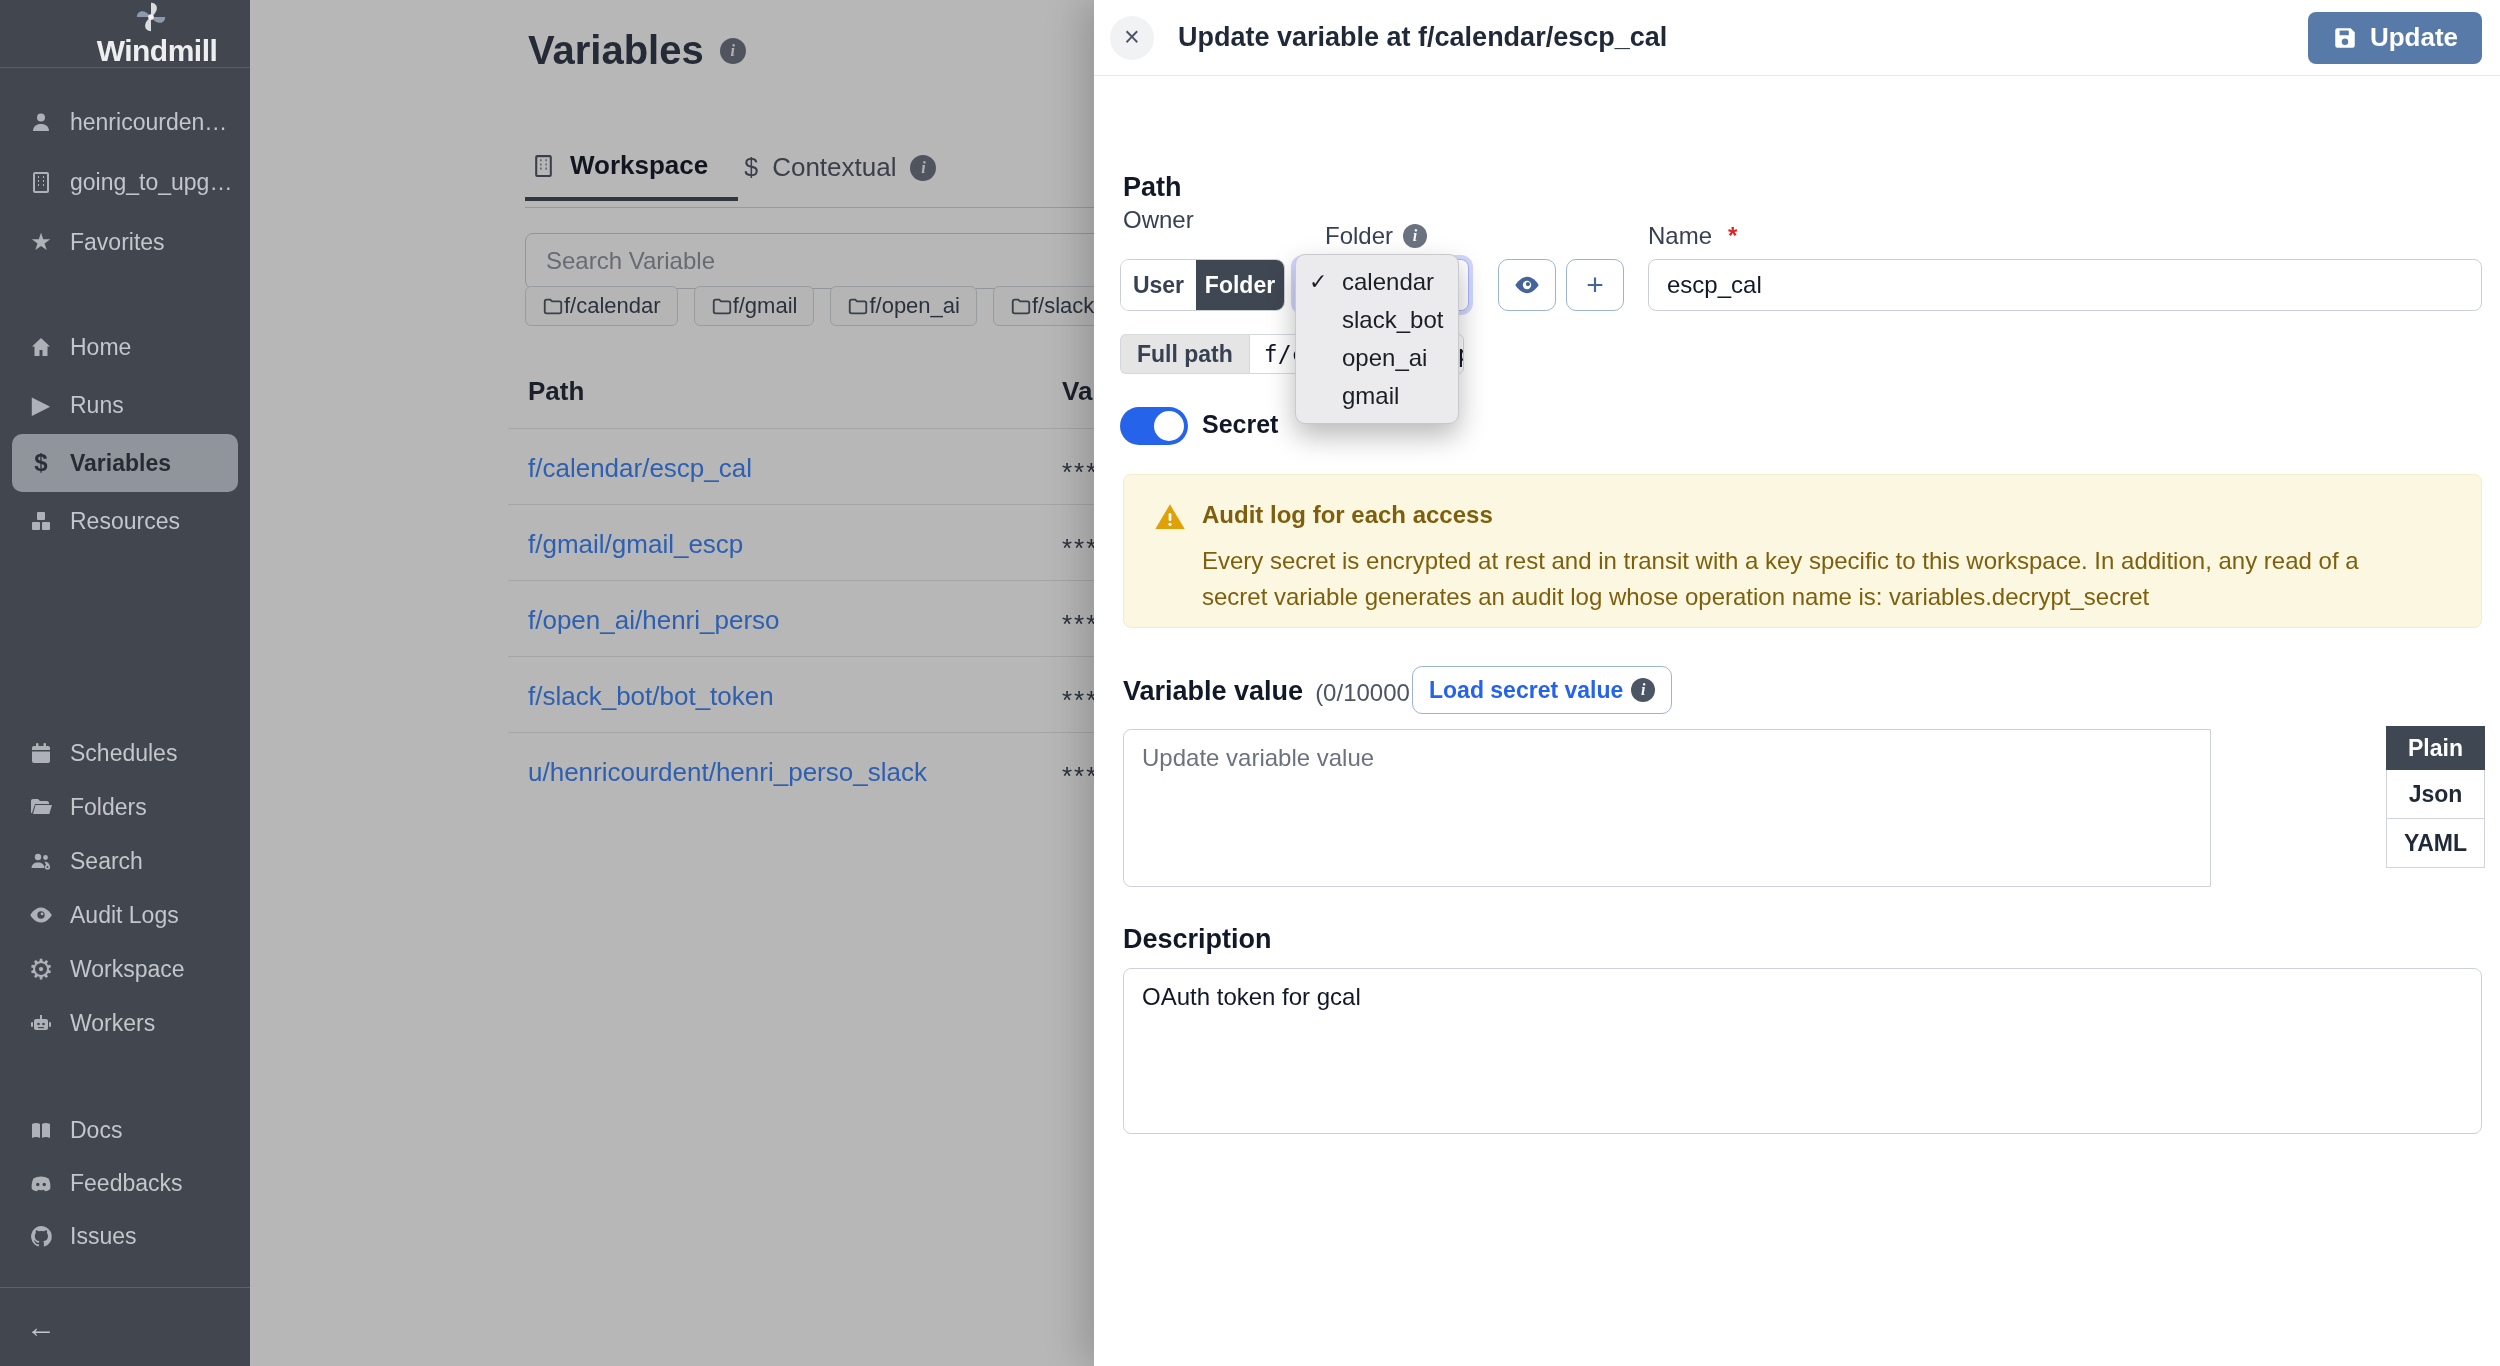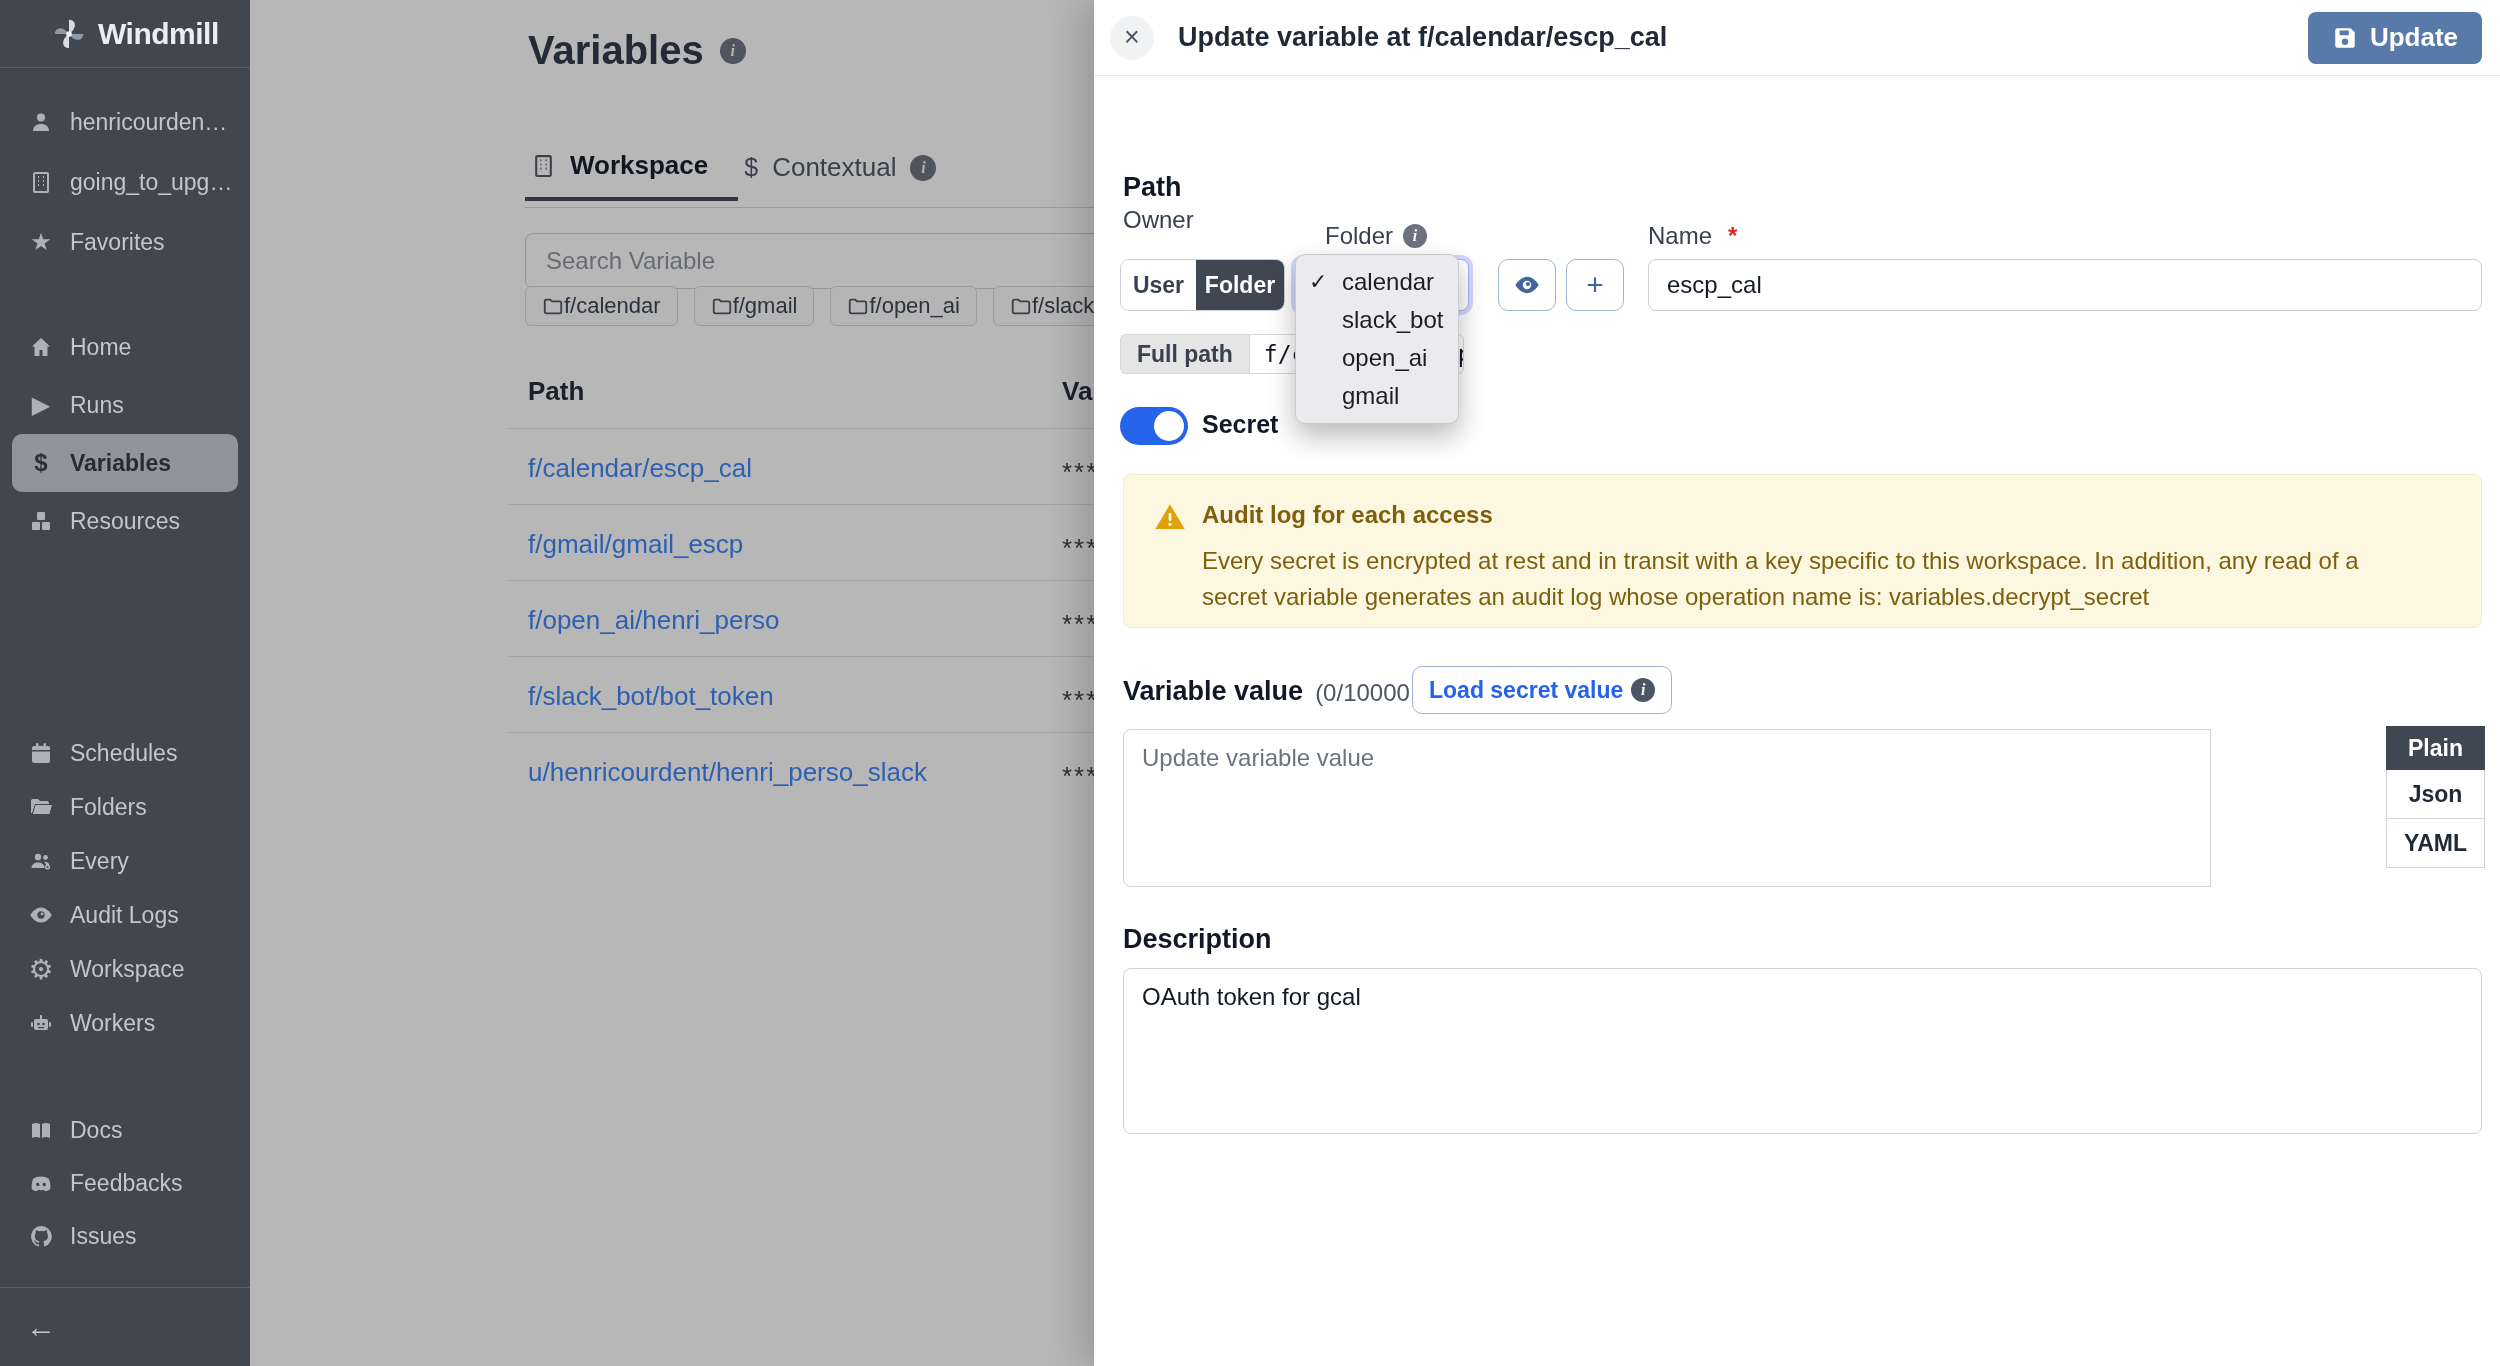--- a/index.html
+++ b/index.html
@@ -11,7 +11,7 @@
   .sidebar { position:absolute; left:0; top:0; width:250px; height:1366px;
     background:#42464e; display:flex; flex-direction:column; z-index:20; }
   .logo-row { height:68px; display:flex; align-items:center; padding-left:52px;
-    border-bottom:1px solid rgba(255,255,255,0.12); }
+    border-bottom:1px solid rgba(255,255,255,0.12);flex-direction:column; }
   .logo-text { color:#eceef0; font-size:30px; font-weight:bold; margin-left:12px; letter-spacing:-0.5px; }
   .side-group { display:flex; flex-direction:column; }
   .side-item { height:60px; display:flex; align-items:center; padding-left:26px;

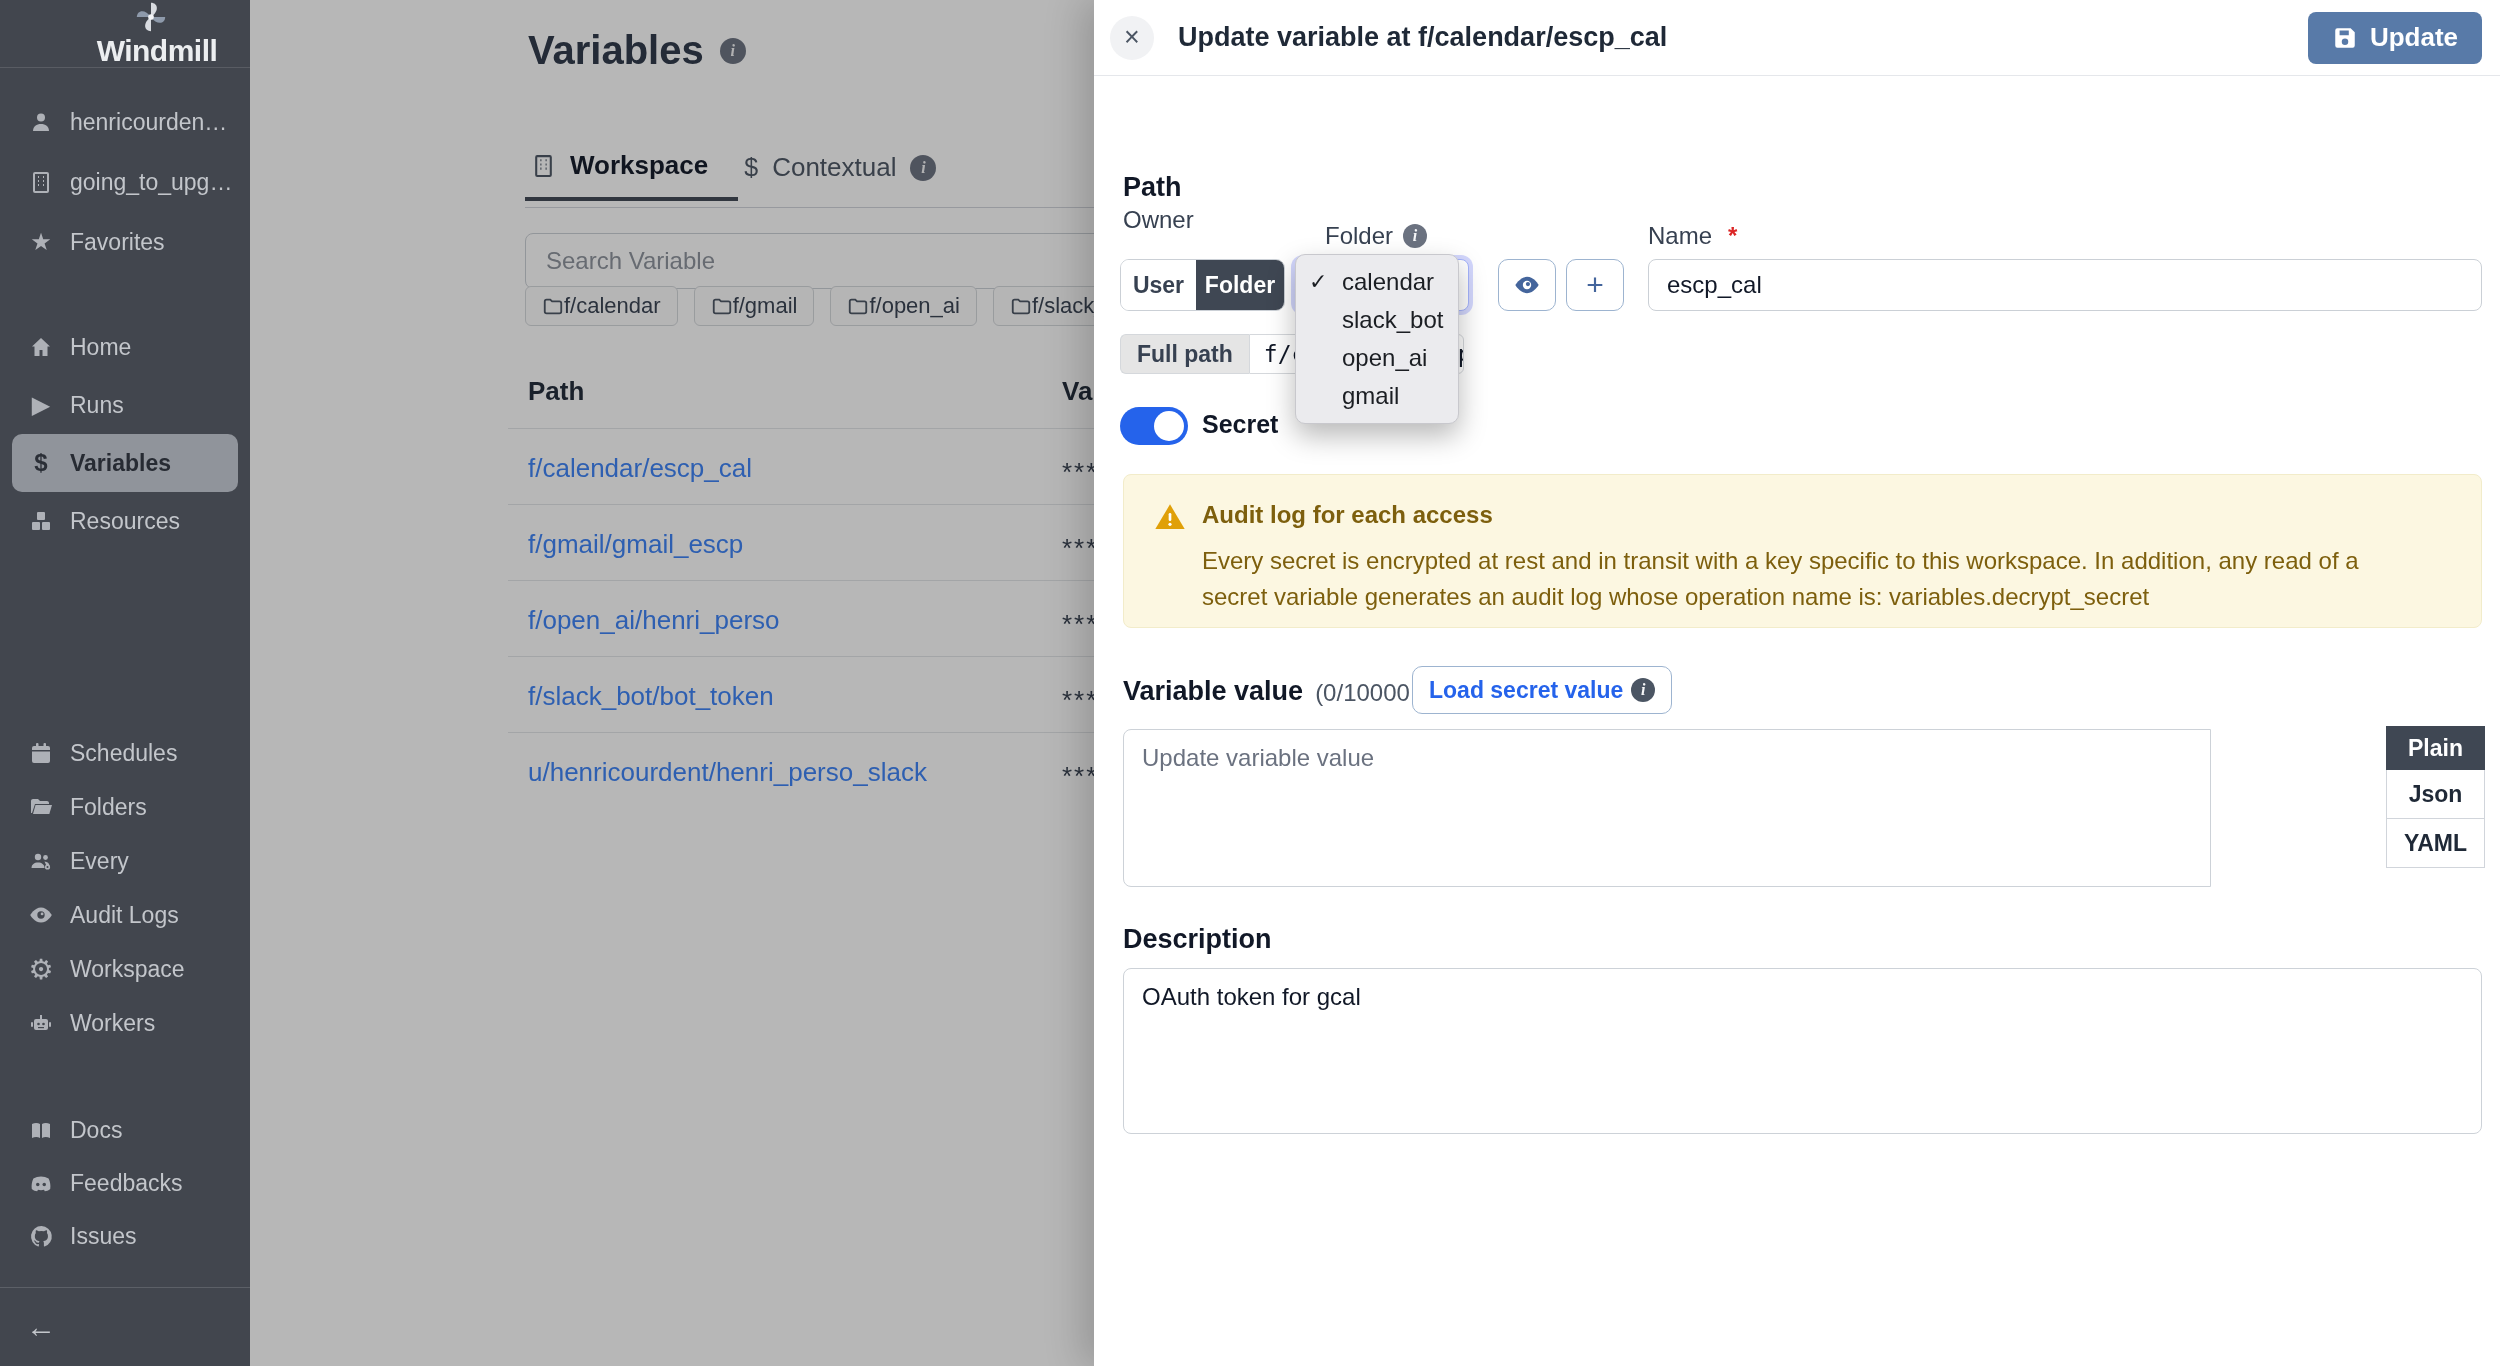--- a/index.html
+++ b/index.html
@@ -246,7 +246,7 @@
               <circle cx="18.5" cy="18" r="1" fill="#42464e"></circle>
           </svg>
         </span>
-        <span>Every</span>
+        <span>Search</span>
       </div>
       <div class="side-item">
         <span class="s-icon">

